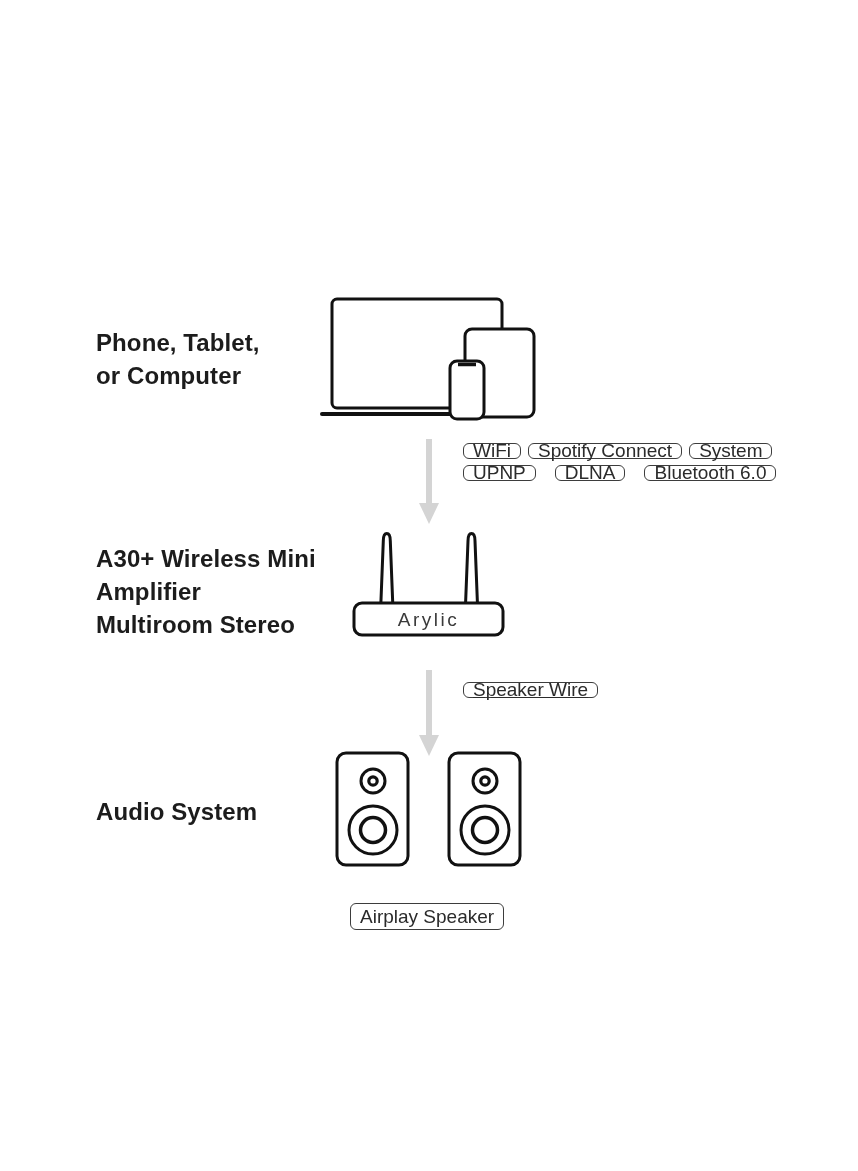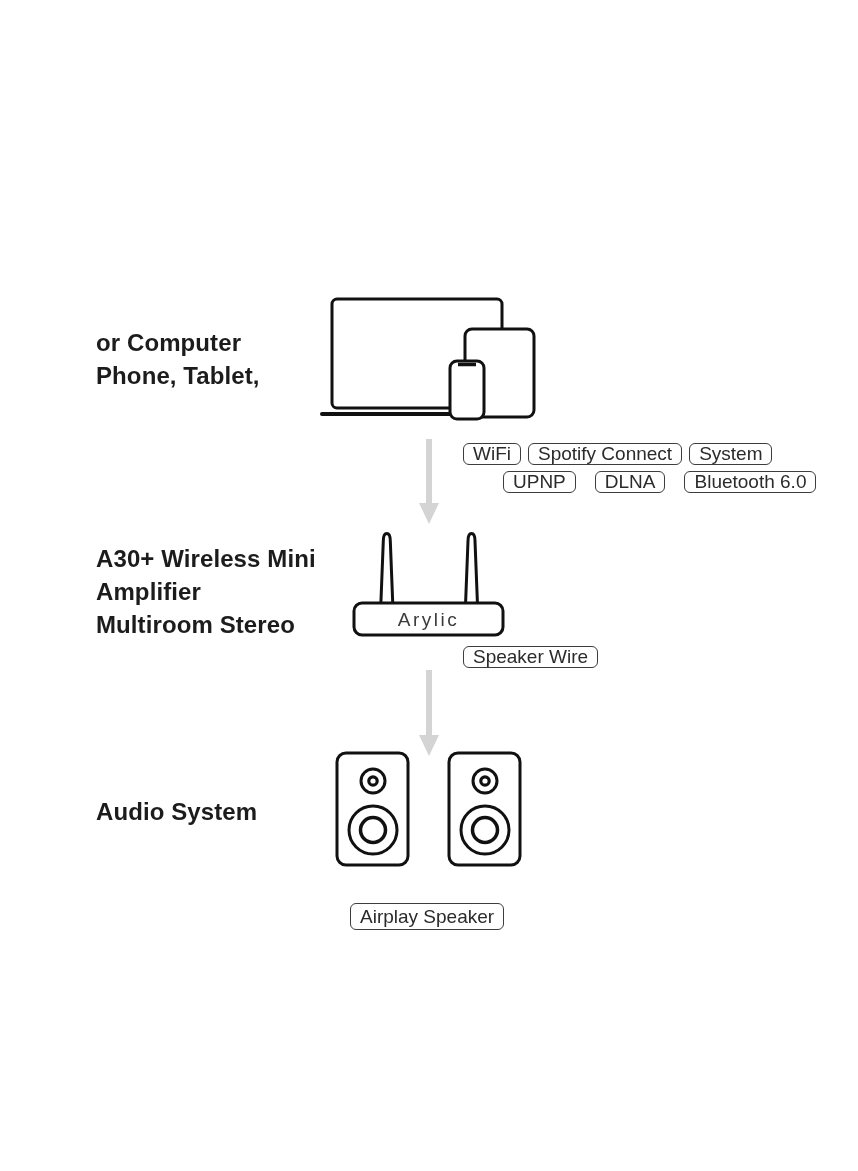--- a/index.html
+++ b/index.html
@@ -73,8 +73,8 @@
 <div id="canvas">
 
   <div class="section-label" style="left:96px; top:326px;">
+    <div>Phone, Tablet,</div>
     <div>or Computer</div>
-    <div>Phone, Tablet,</div>
   </div>
 
   <svg style="left:315px; top:293px;" width="225" height="130" viewBox="0 0 225 130">

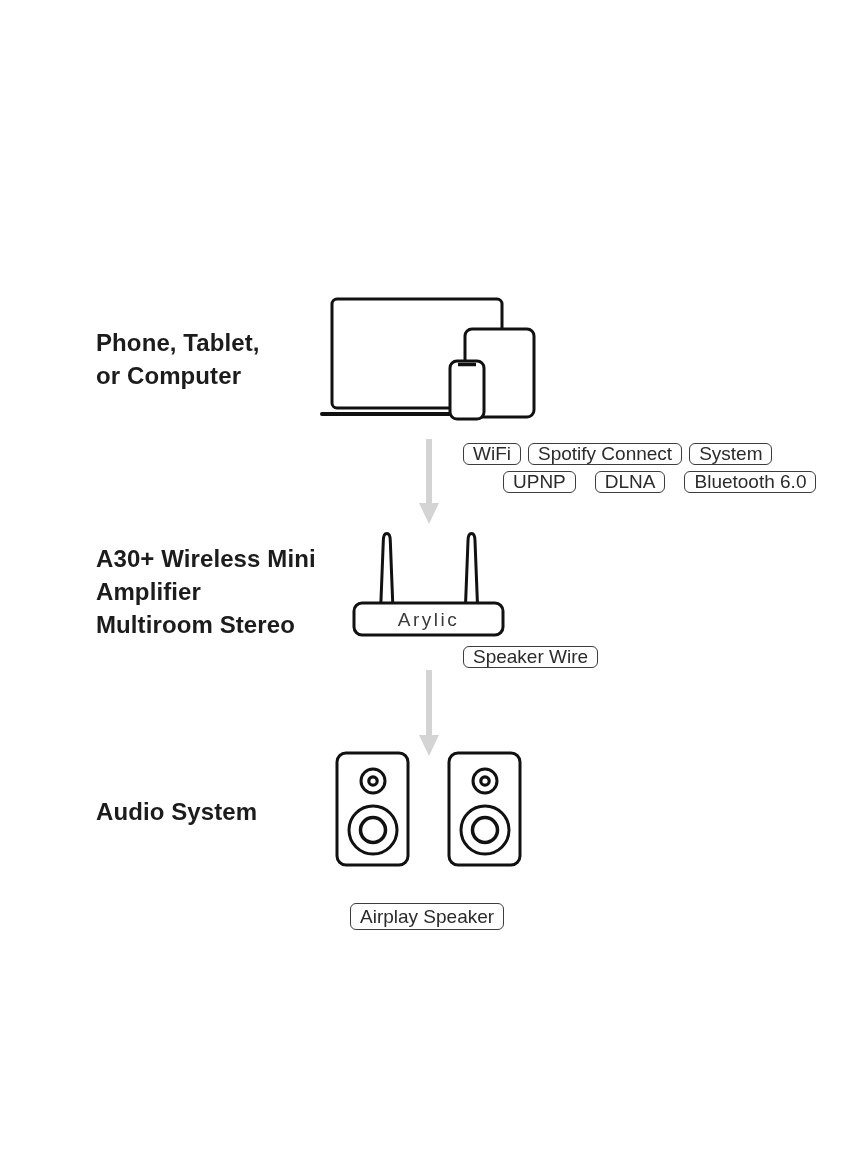--- a/index.html
+++ b/index.html
@@ -22,7 +22,7 @@
   .badge {
     display: inline-flex;
     align-items: center;
-    height: 22px;
+    height: 16px;
     padding: 0 9px;
     border: 1.5px solid #3d3d3d;
     border-radius: 6px;

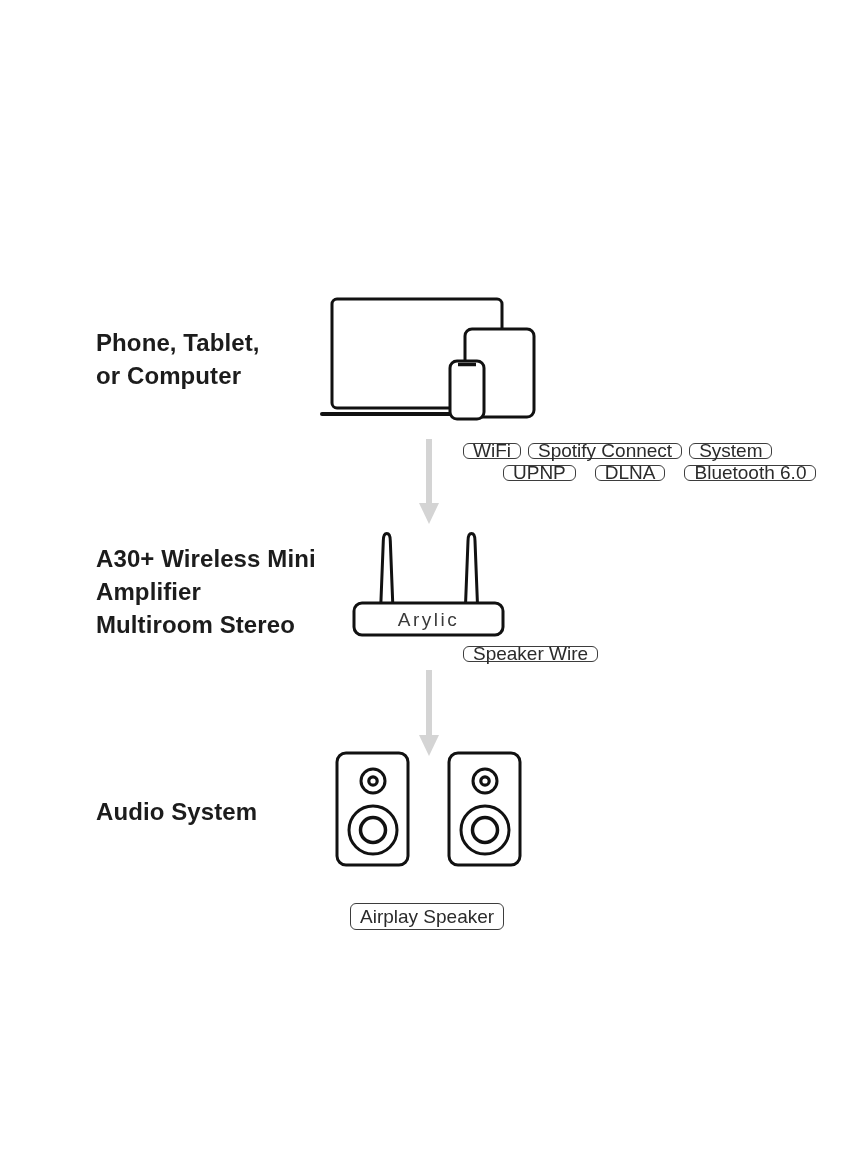--- a/index.html
+++ b/index.html
@@ -42,7 +42,7 @@
   }
   .badge-row { display: flex; }
   .badge-row.row1 { gap: 7px; }
-  .badge-row.row2 { gap: 19px; margin-left: 40px; }
+  .badge-row.row2 { gap: 19px; }
   .arrow { position: absolute; width: 20px; }
   .arrow-shaft {
     position: absolute;

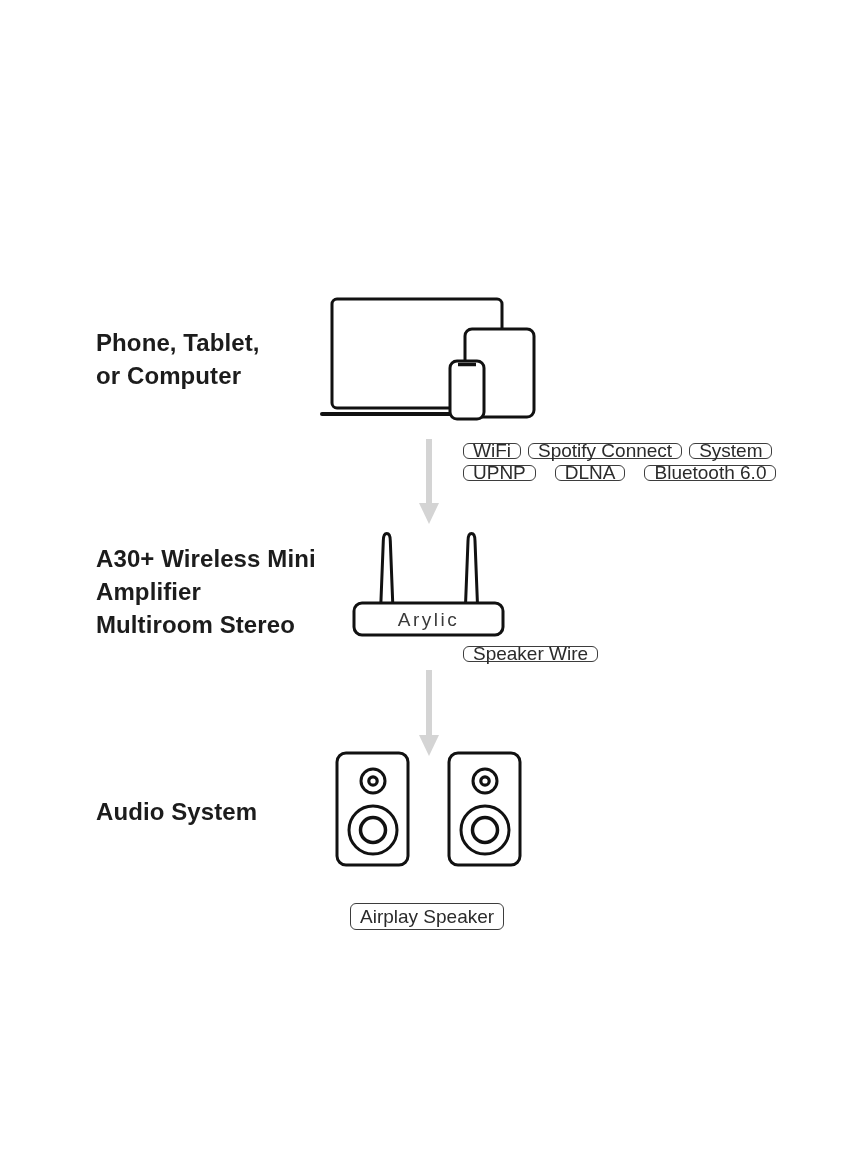--- a/index.html
+++ b/index.html
@@ -121,7 +121,7 @@
     <div class="arrow-head" style="top:65px;"></div>
   </div>
 
-  <span class="badge" style="position:absolute; left:463px; top:646px;">Speaker Wire</span>
+  <span class="badge" style="position:absolute; left:463px; top:682px;text-decoration:underline;">Speaker Wire</span>
 
   <div class="section-label" style="left:96px; top:795px;">
     <div>Audio System</div>

